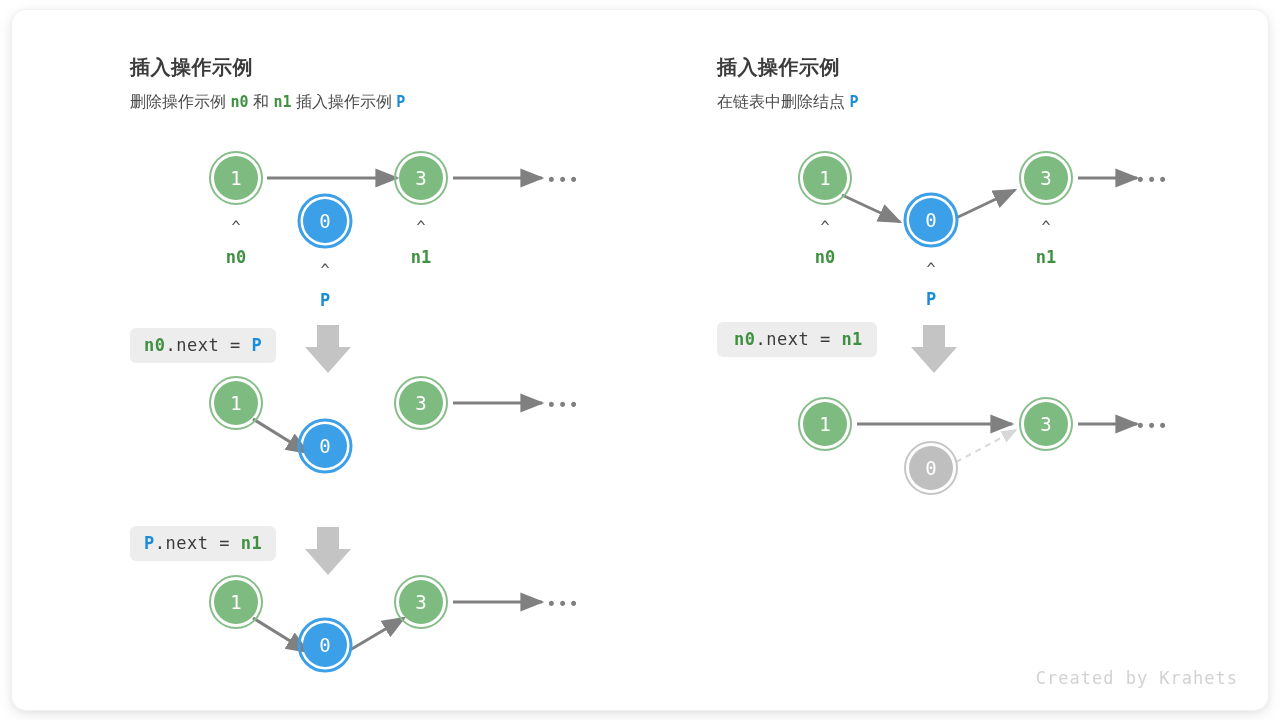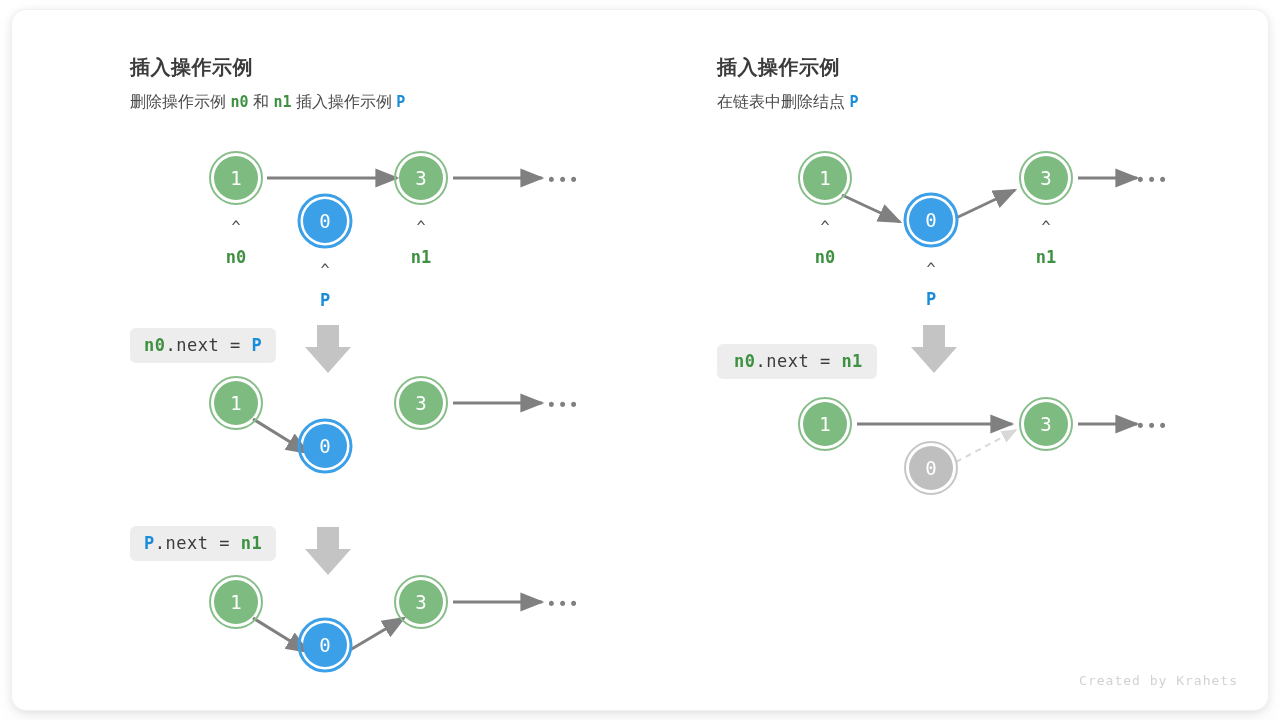--- a/index.html
+++ b/index.html
@@ -121,7 +121,7 @@
     <div class="panel-title">插入操作示例</div>
     <div class="panel-sub"><span>在链表中删除结点 </span><span class="mono b">P</span></div>
 
-    <div class="codebox" style="left:10px; top:334px;padding-left:17px;"><b class="g">n0</b><span>.next = </span><b class="g">n1</b></div>
+    <div class="codebox" style="left:10px; top:312px;padding-left:17px;"><b class="g">n0</b><span>.next = </span><b class="g">n1</b></div>
   </div>
 
   <svg class="svg-layer" width="1256" height="700" viewBox="0 0 1256 700">

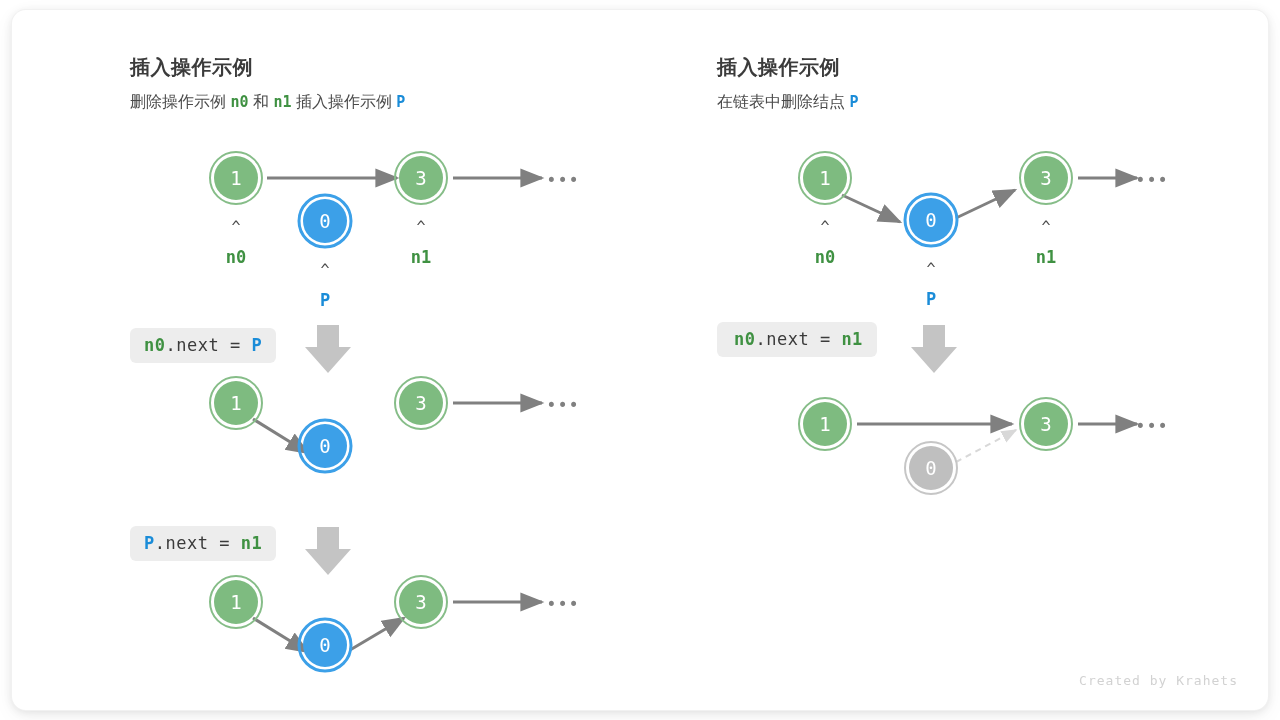--- a/index.html
+++ b/index.html
@@ -82,7 +82,7 @@
     right: 30px;
     bottom: 22px;
     font-family: "DejaVu Sans Mono", monospace;
-    font-size: 13px;
+    font-size: 17px;
     color: #d2d2d2;
     letter-spacing: 1px;
     text-align: center;

